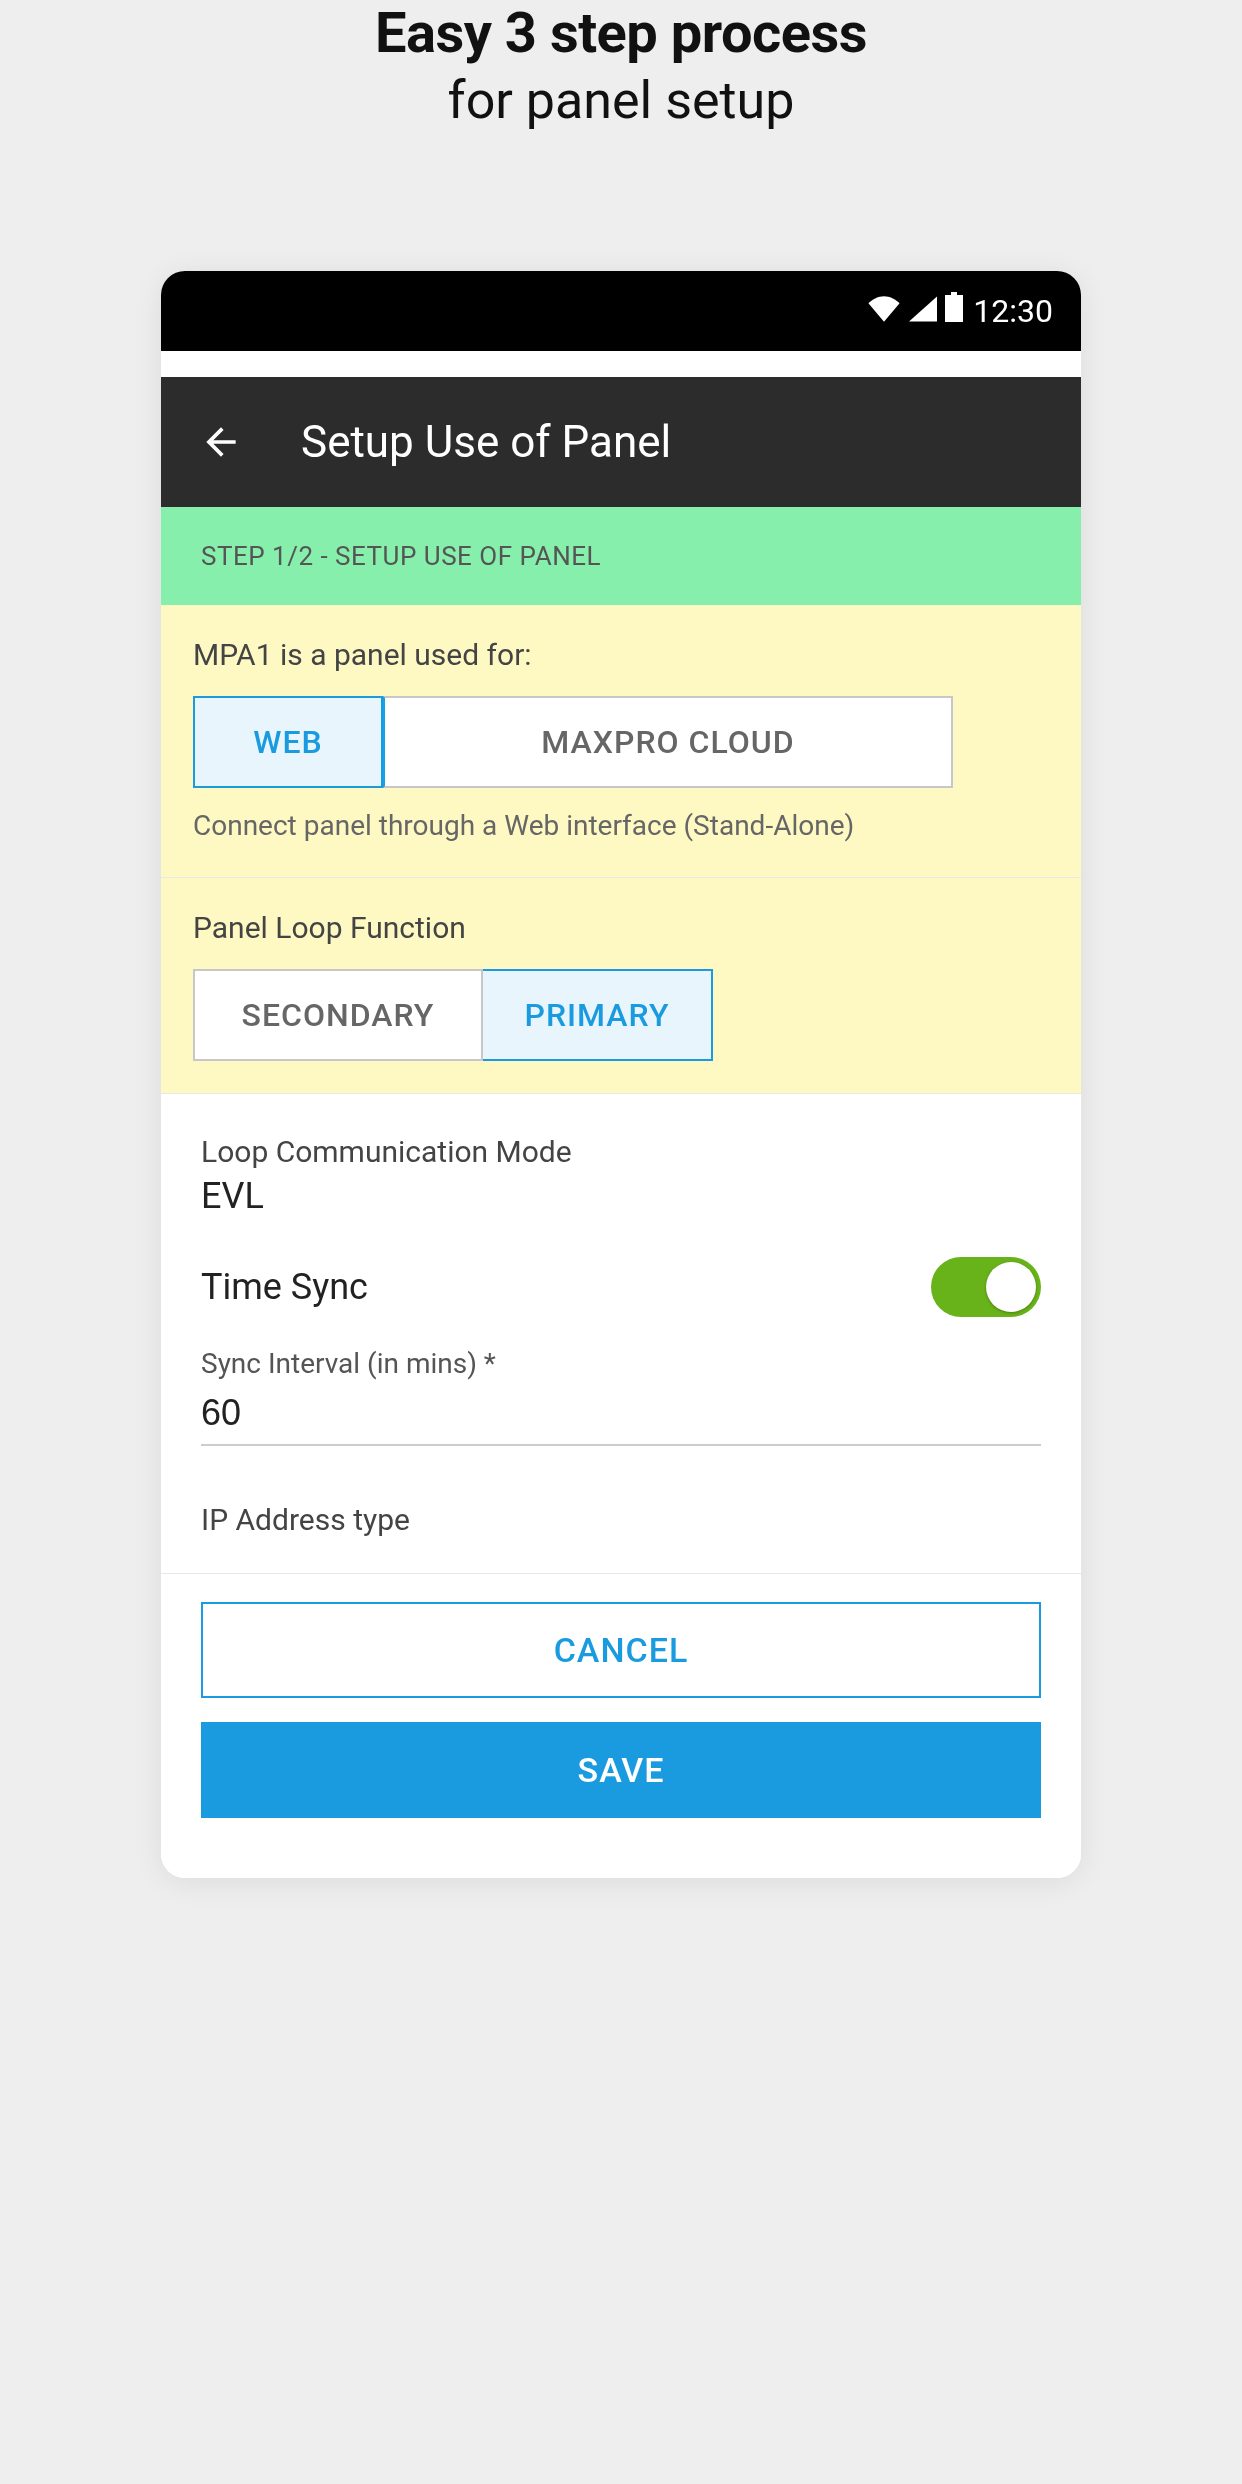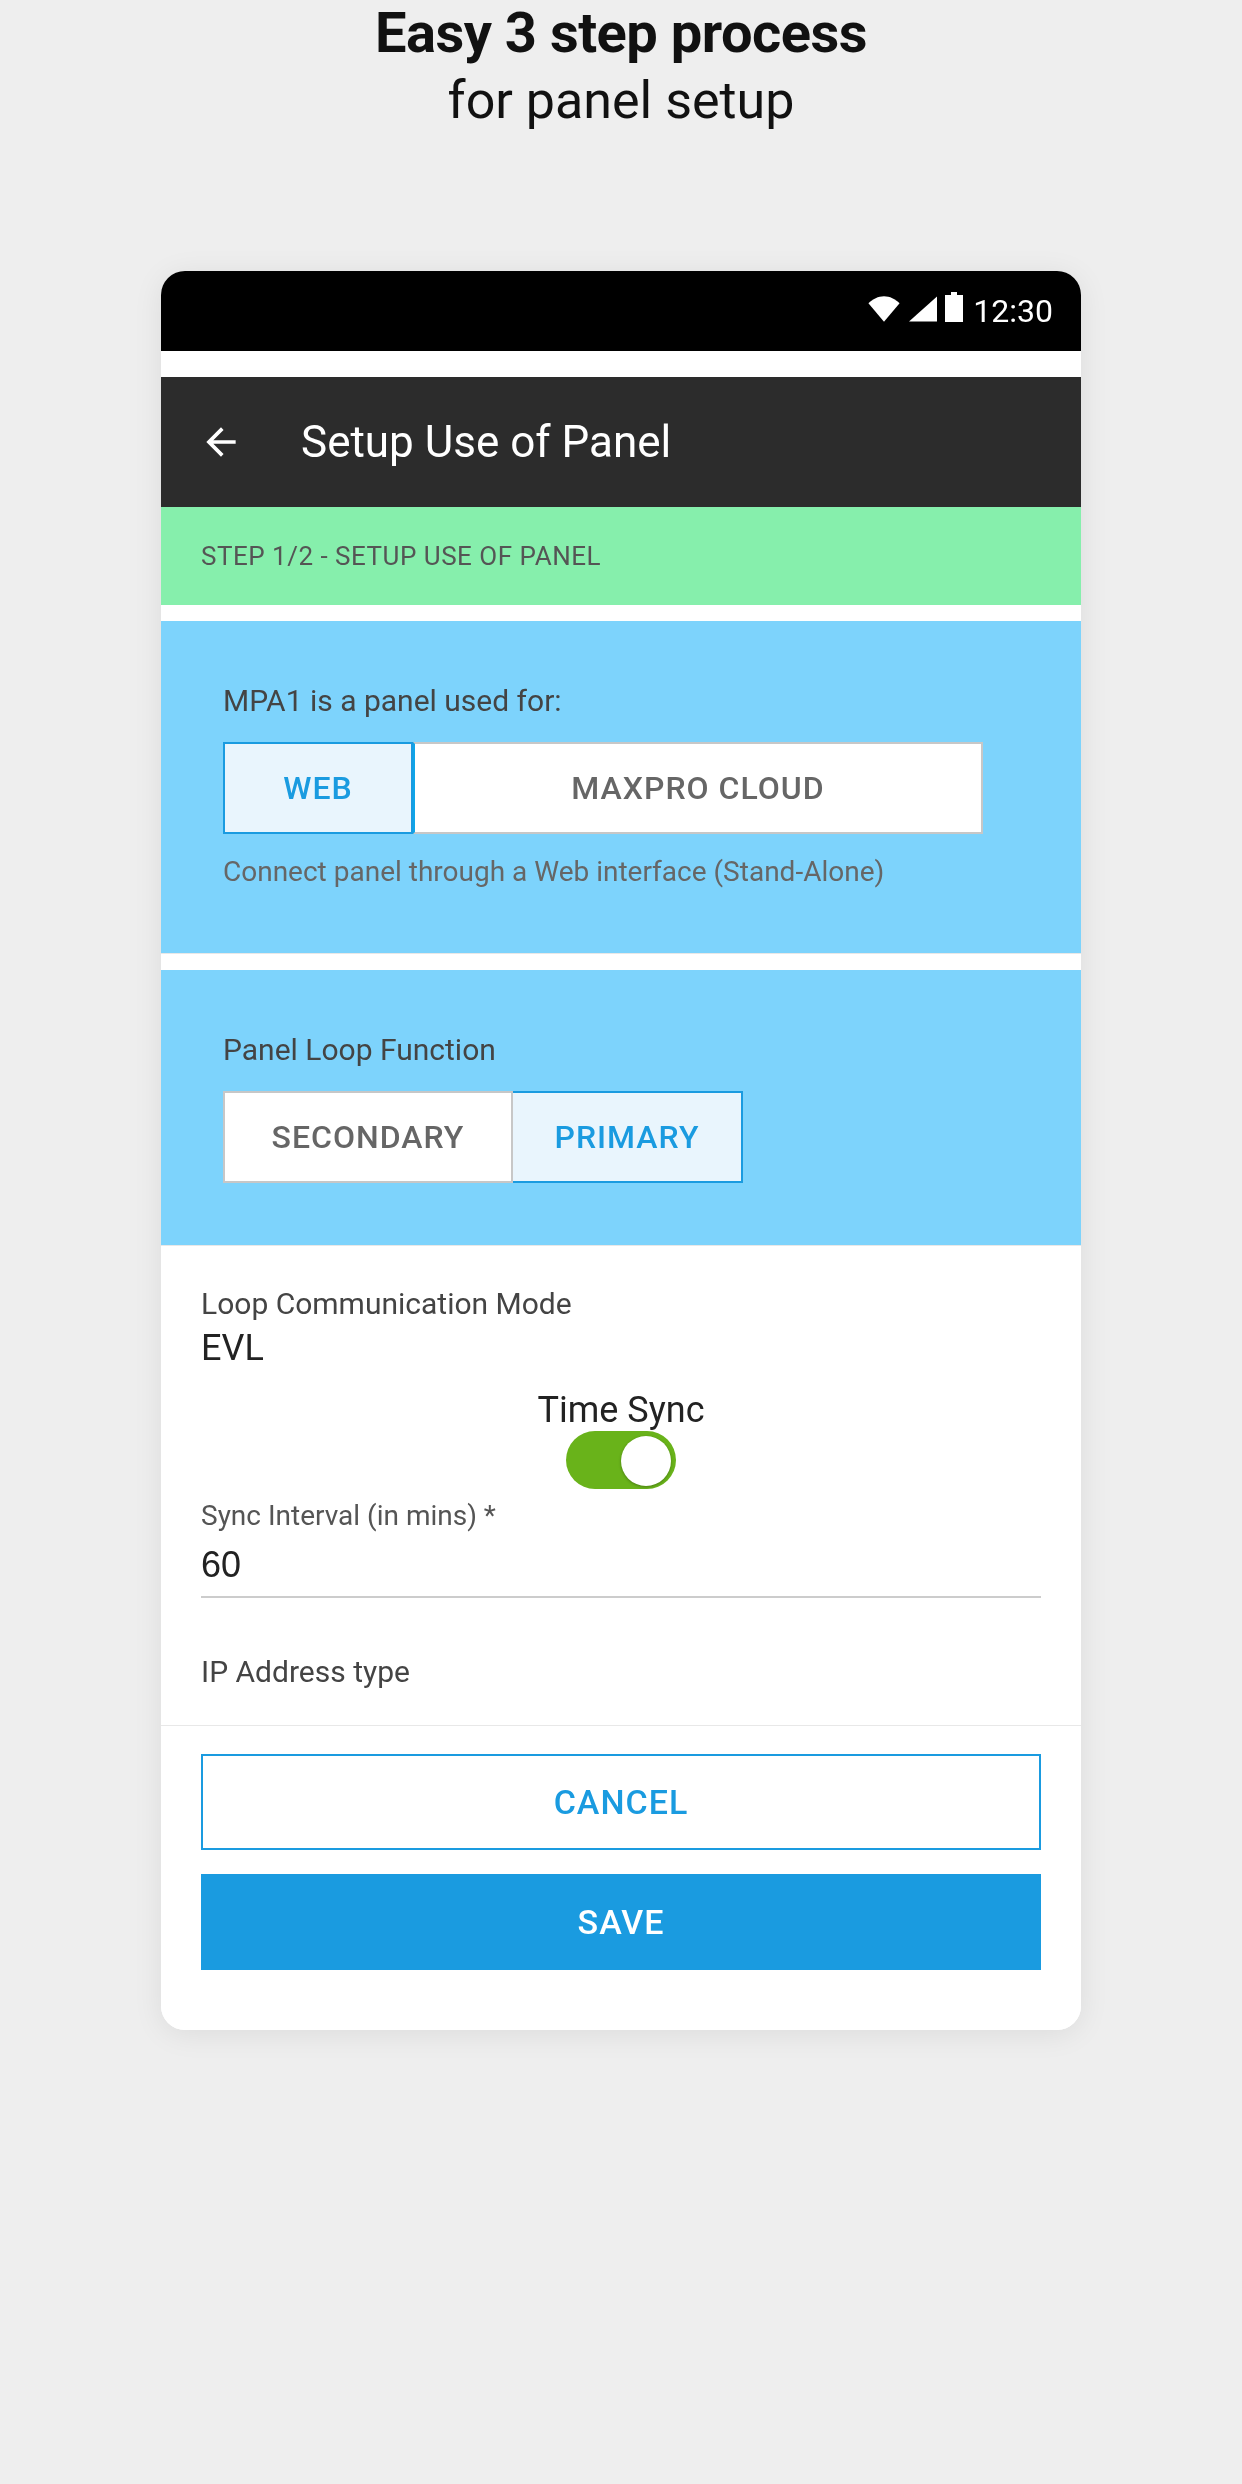--- a/index.html
+++ b/index.html
@@ -77,10 +77,9 @@
     letter-spacing: 0.5px;
   }
   .section {
-    background: #7dd3fc;
-    padding: 62px;
+    background: #fef9c3;
+    padding: 32px;
     border-bottom: 1px solid #e8e8e8;
-    margin-top: 16px;
   }
   .section-label {
     font-size: 30px;

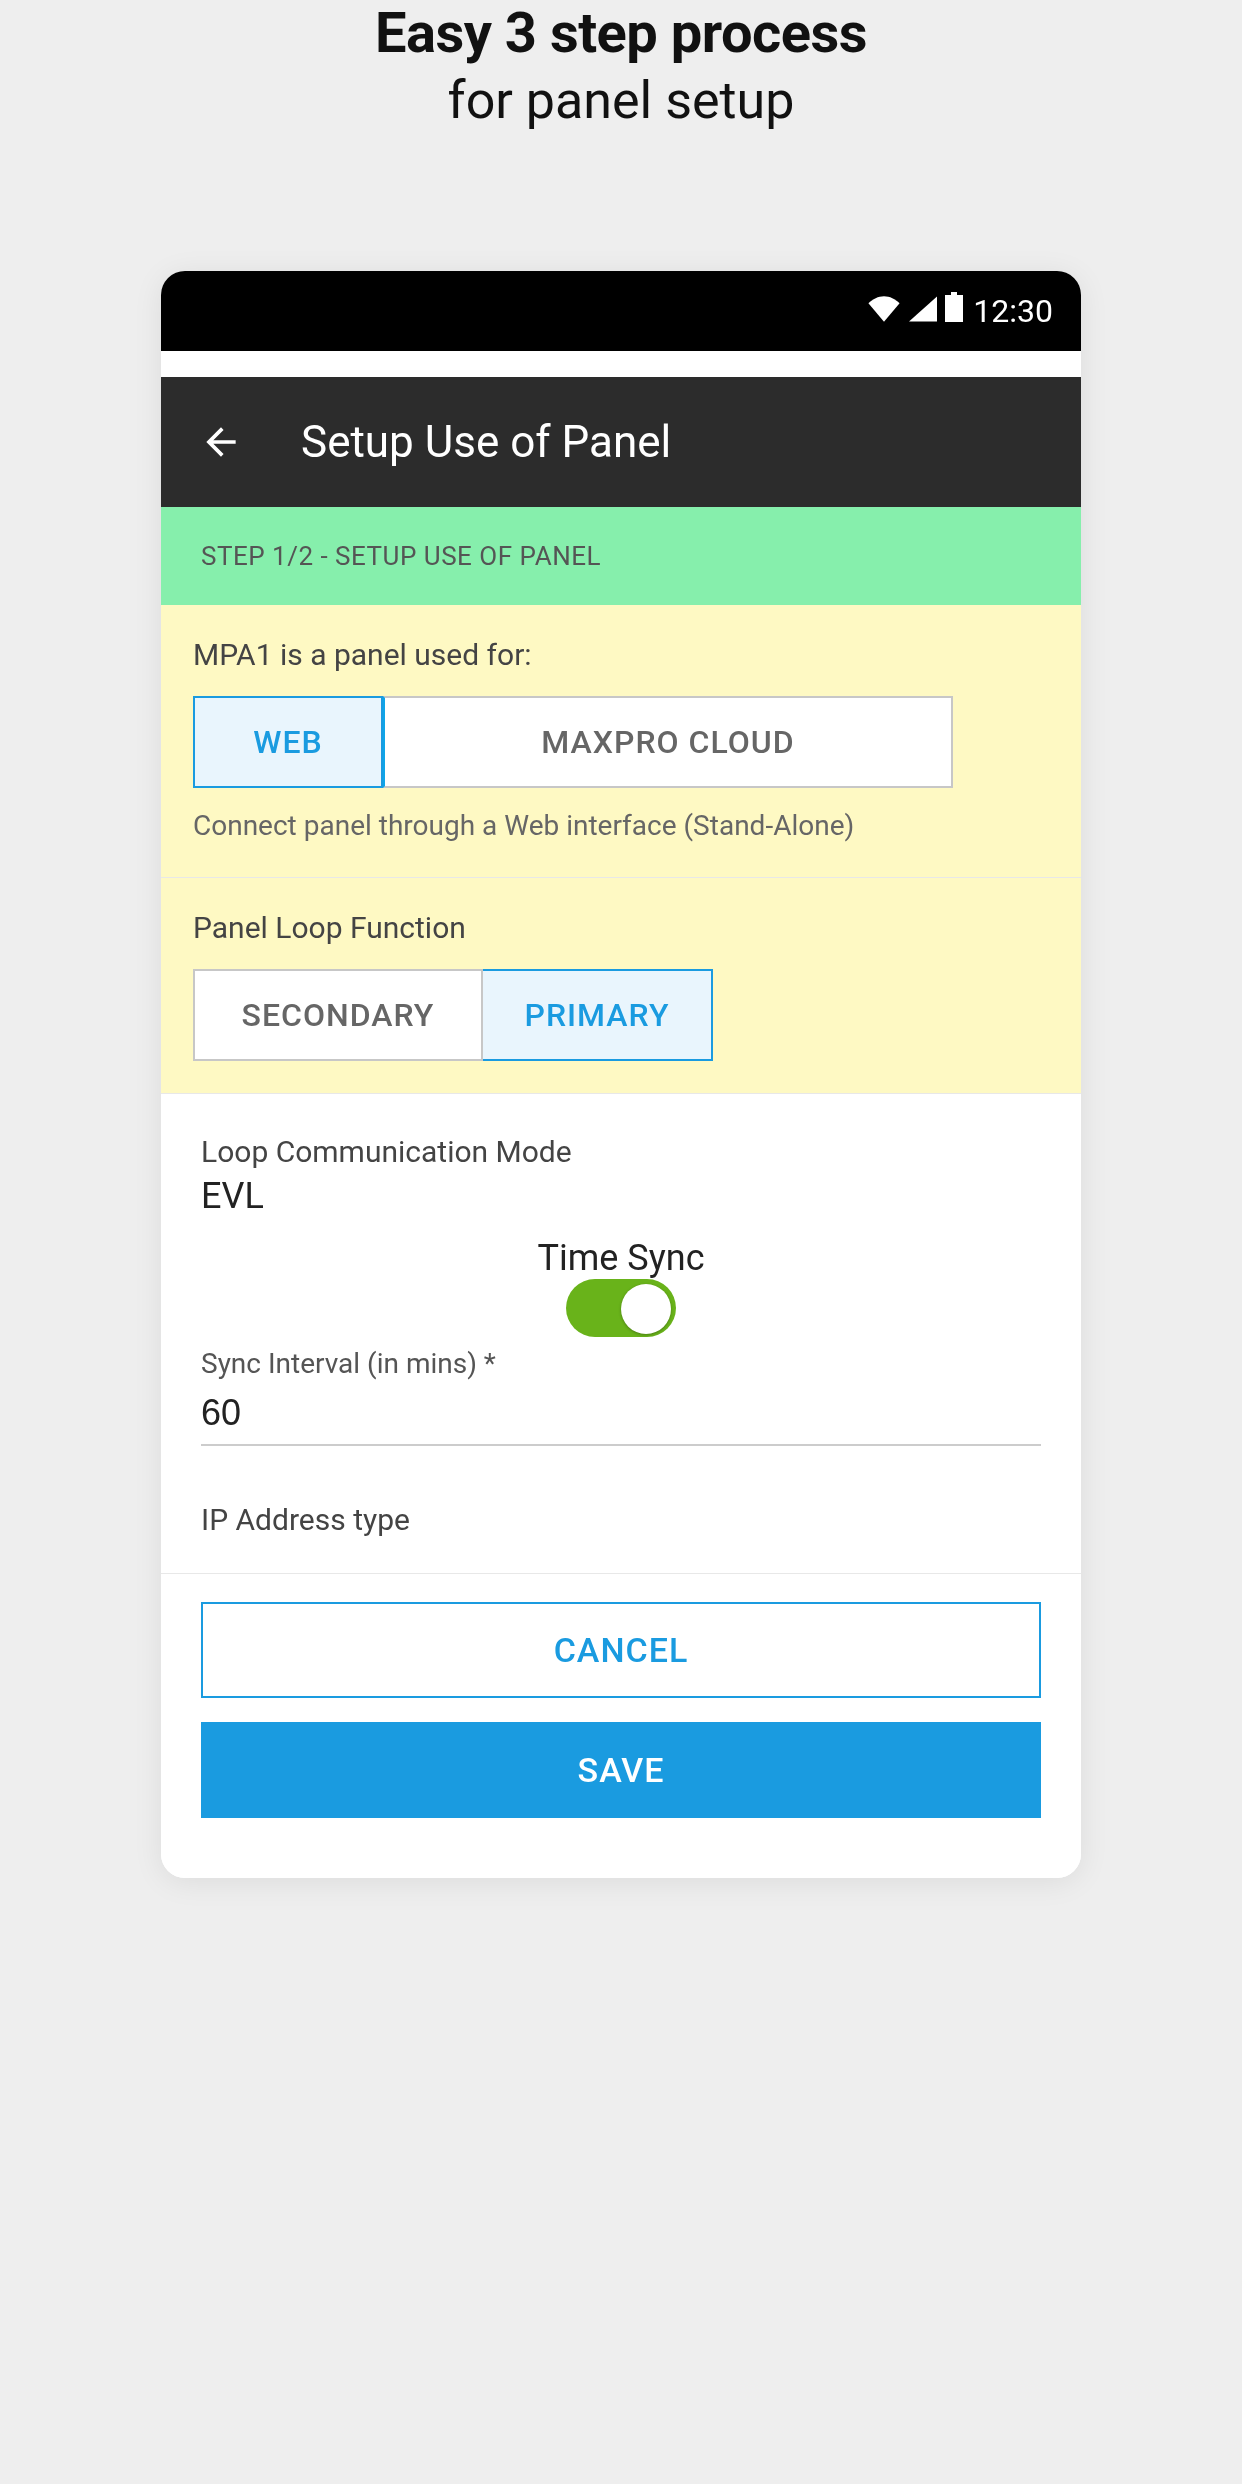--- a/index.html
+++ b/index.html
@@ -122,9 +122,8 @@
     display: flex;
     align-items: center;
     justify-content: space-between;
-    padding: 0 32px;
+    padding: 0 40px;
     height: 100px;
-    flex-direction: column;
   }
   .row-toggle .label { font-size: 36px; color: #222; }
   .switch {

